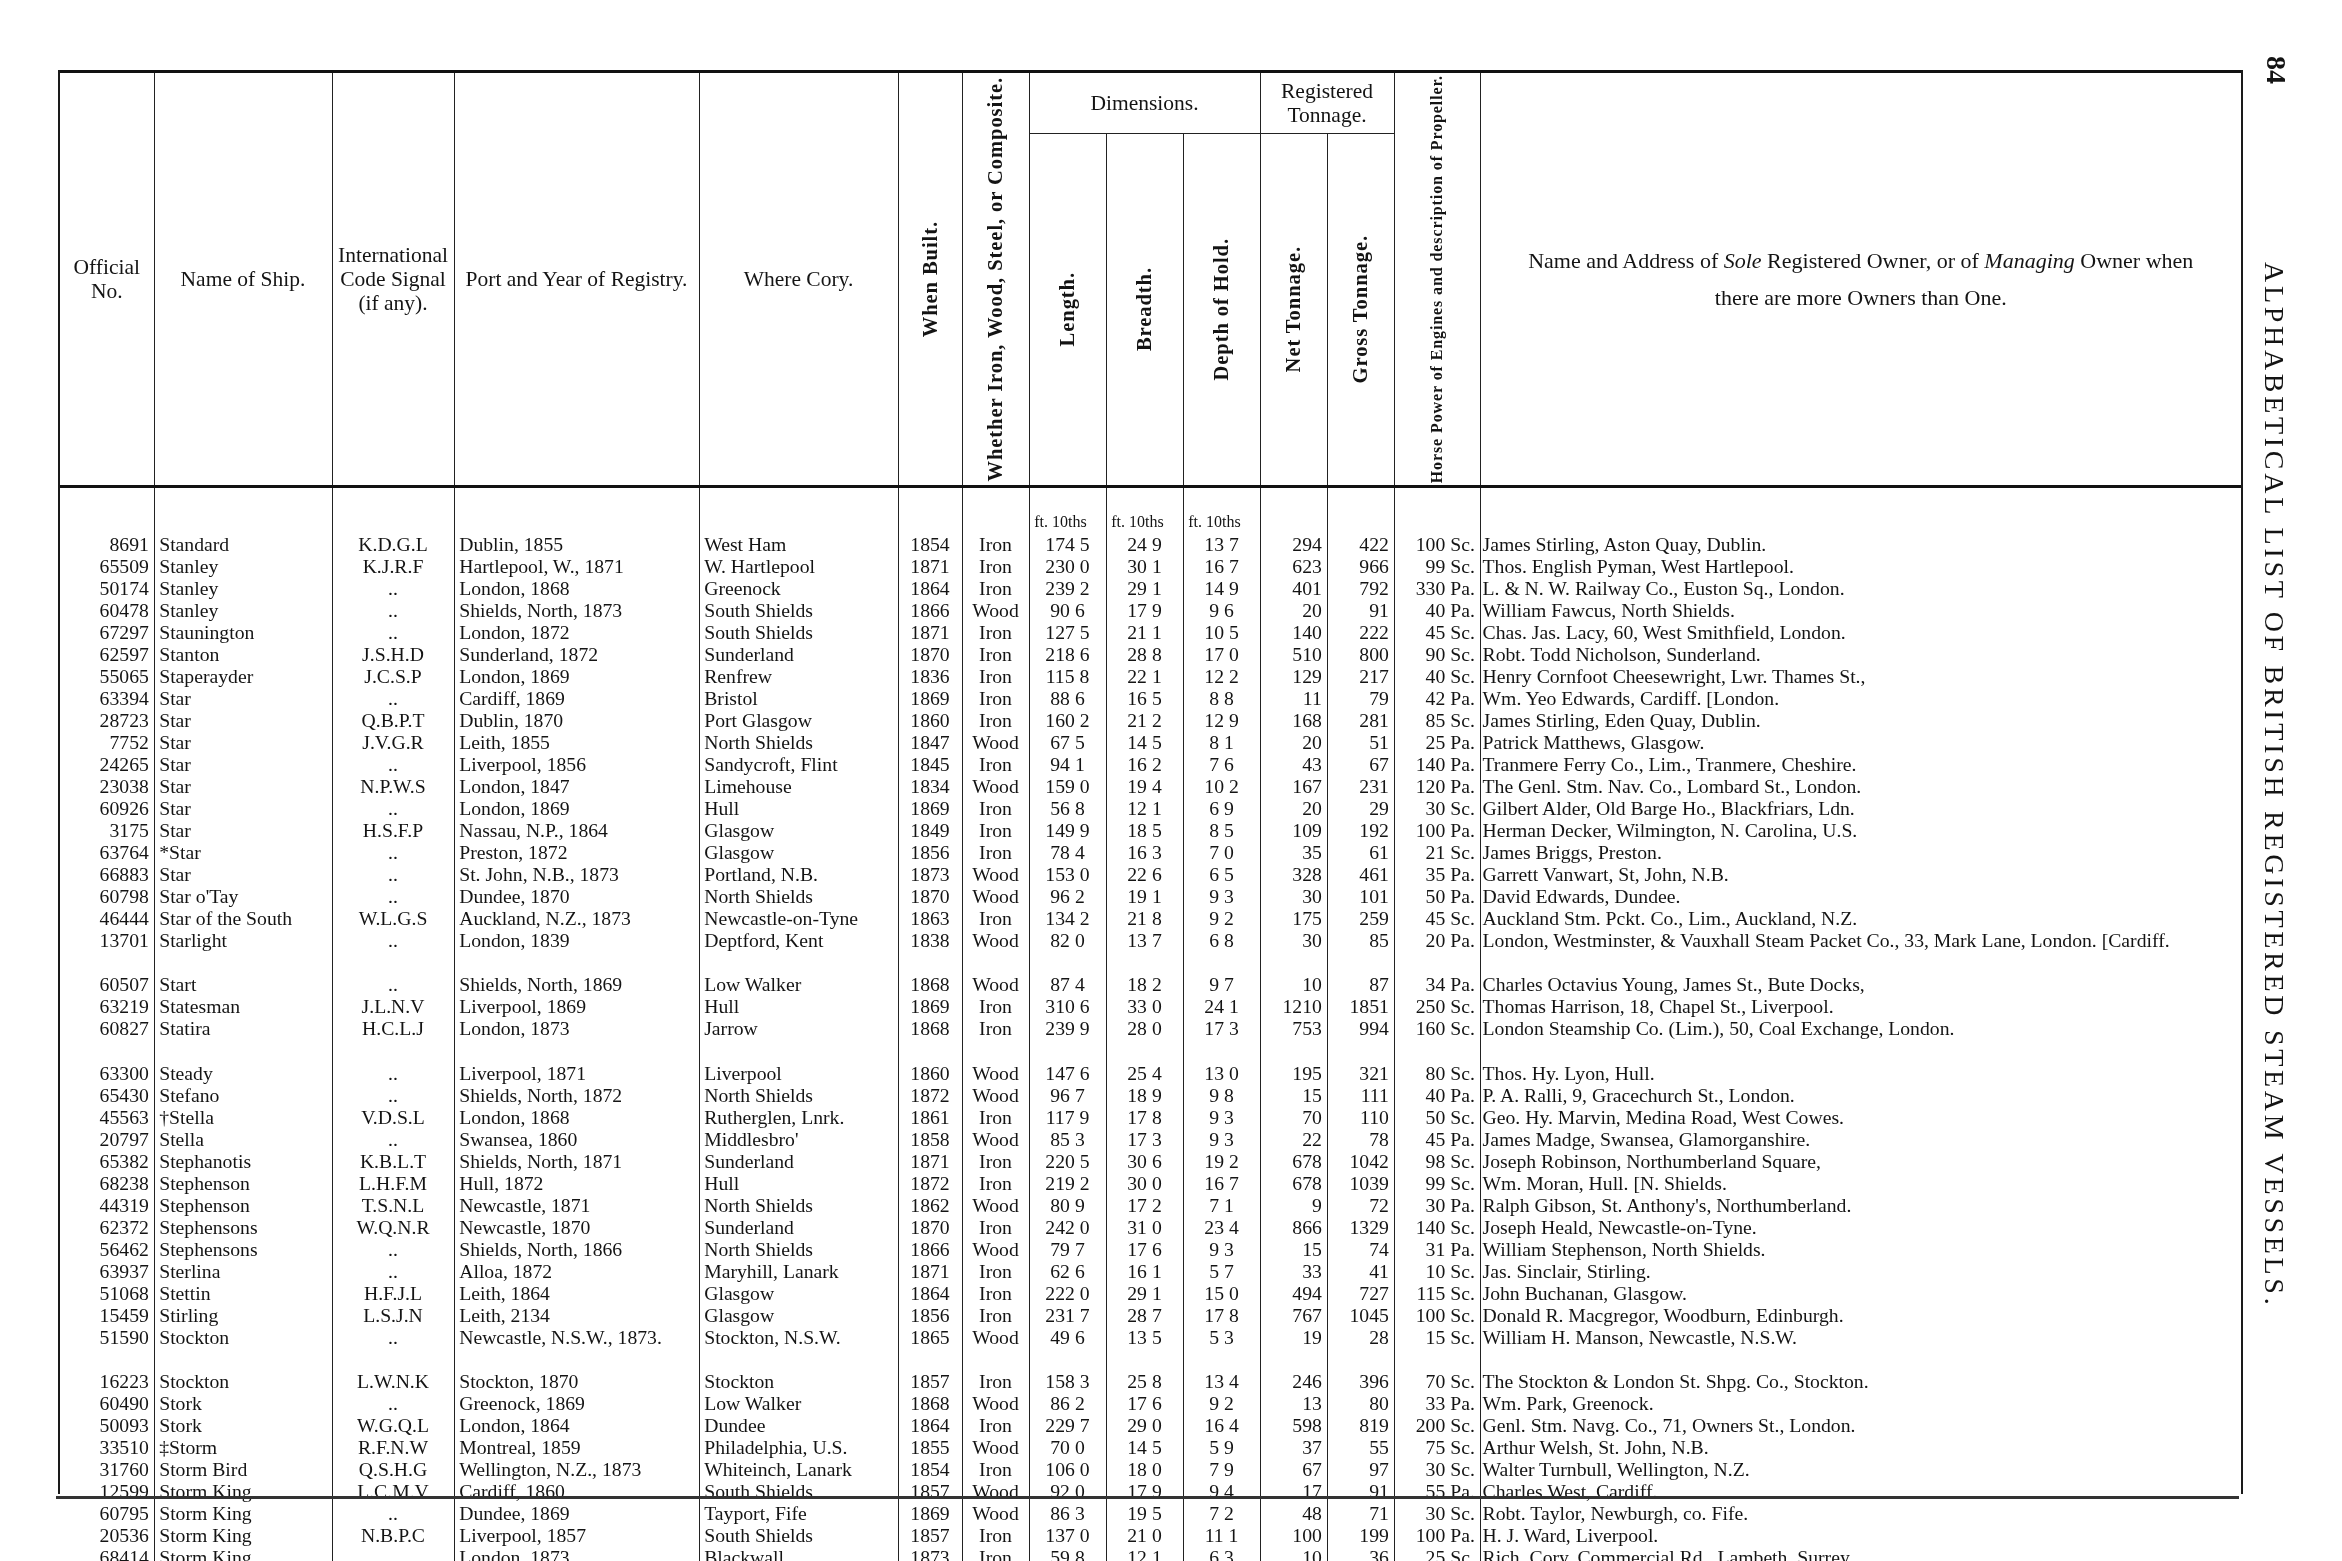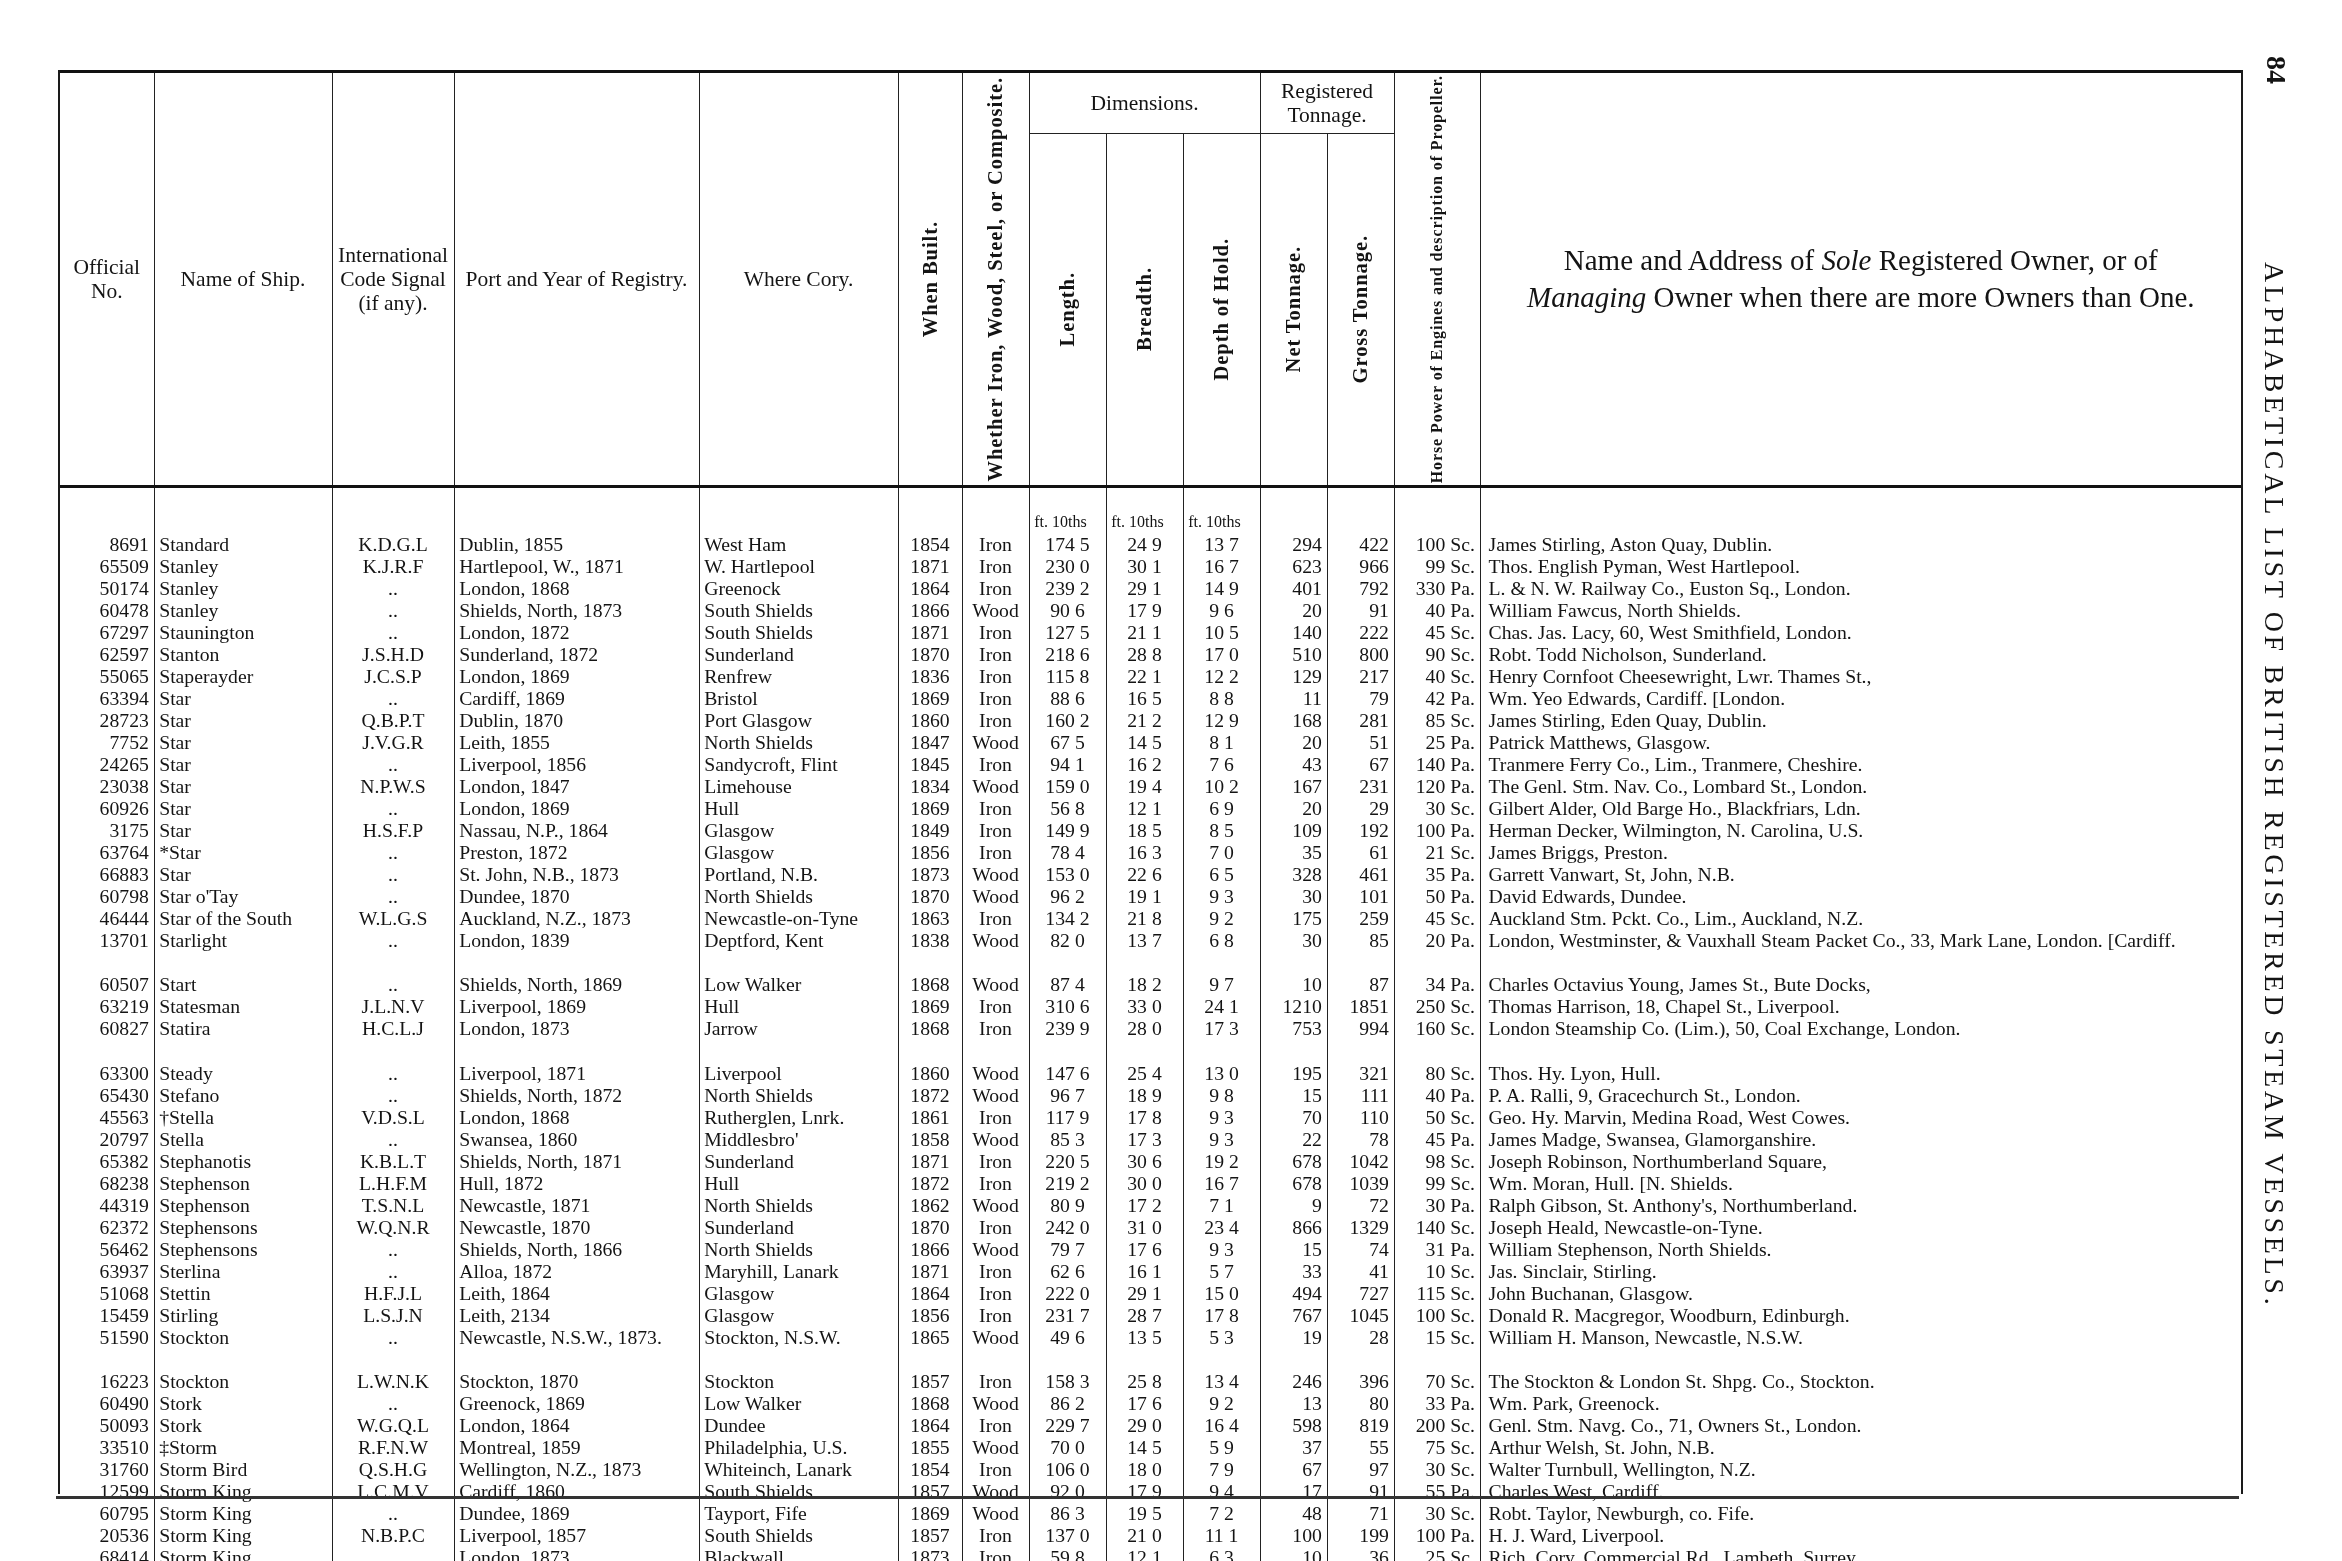--- a/index.html
+++ b/index.html
@@ -71,7 +71,7 @@
         <th class="fullh" rowspan="2">
             <div class="vert" style="font-size:16px;line-height:16px">Horse Power of Engines and description of Propeller.</div>
           </th>
-        <th class="fullh" rowspan="2" style="font-size:29px;line-height:37px;padding:0 28px">
+        <th class="fullh" rowspan="2" style="font-size:22px;line-height:37px;padding:0 28px">
           <span>Name and Address of </span><i>Sole</i><span> Registered Owner, or of </span><i>Managing</i><span> Owner when there are more Owners than One.</span>
         </th>
       </tr>

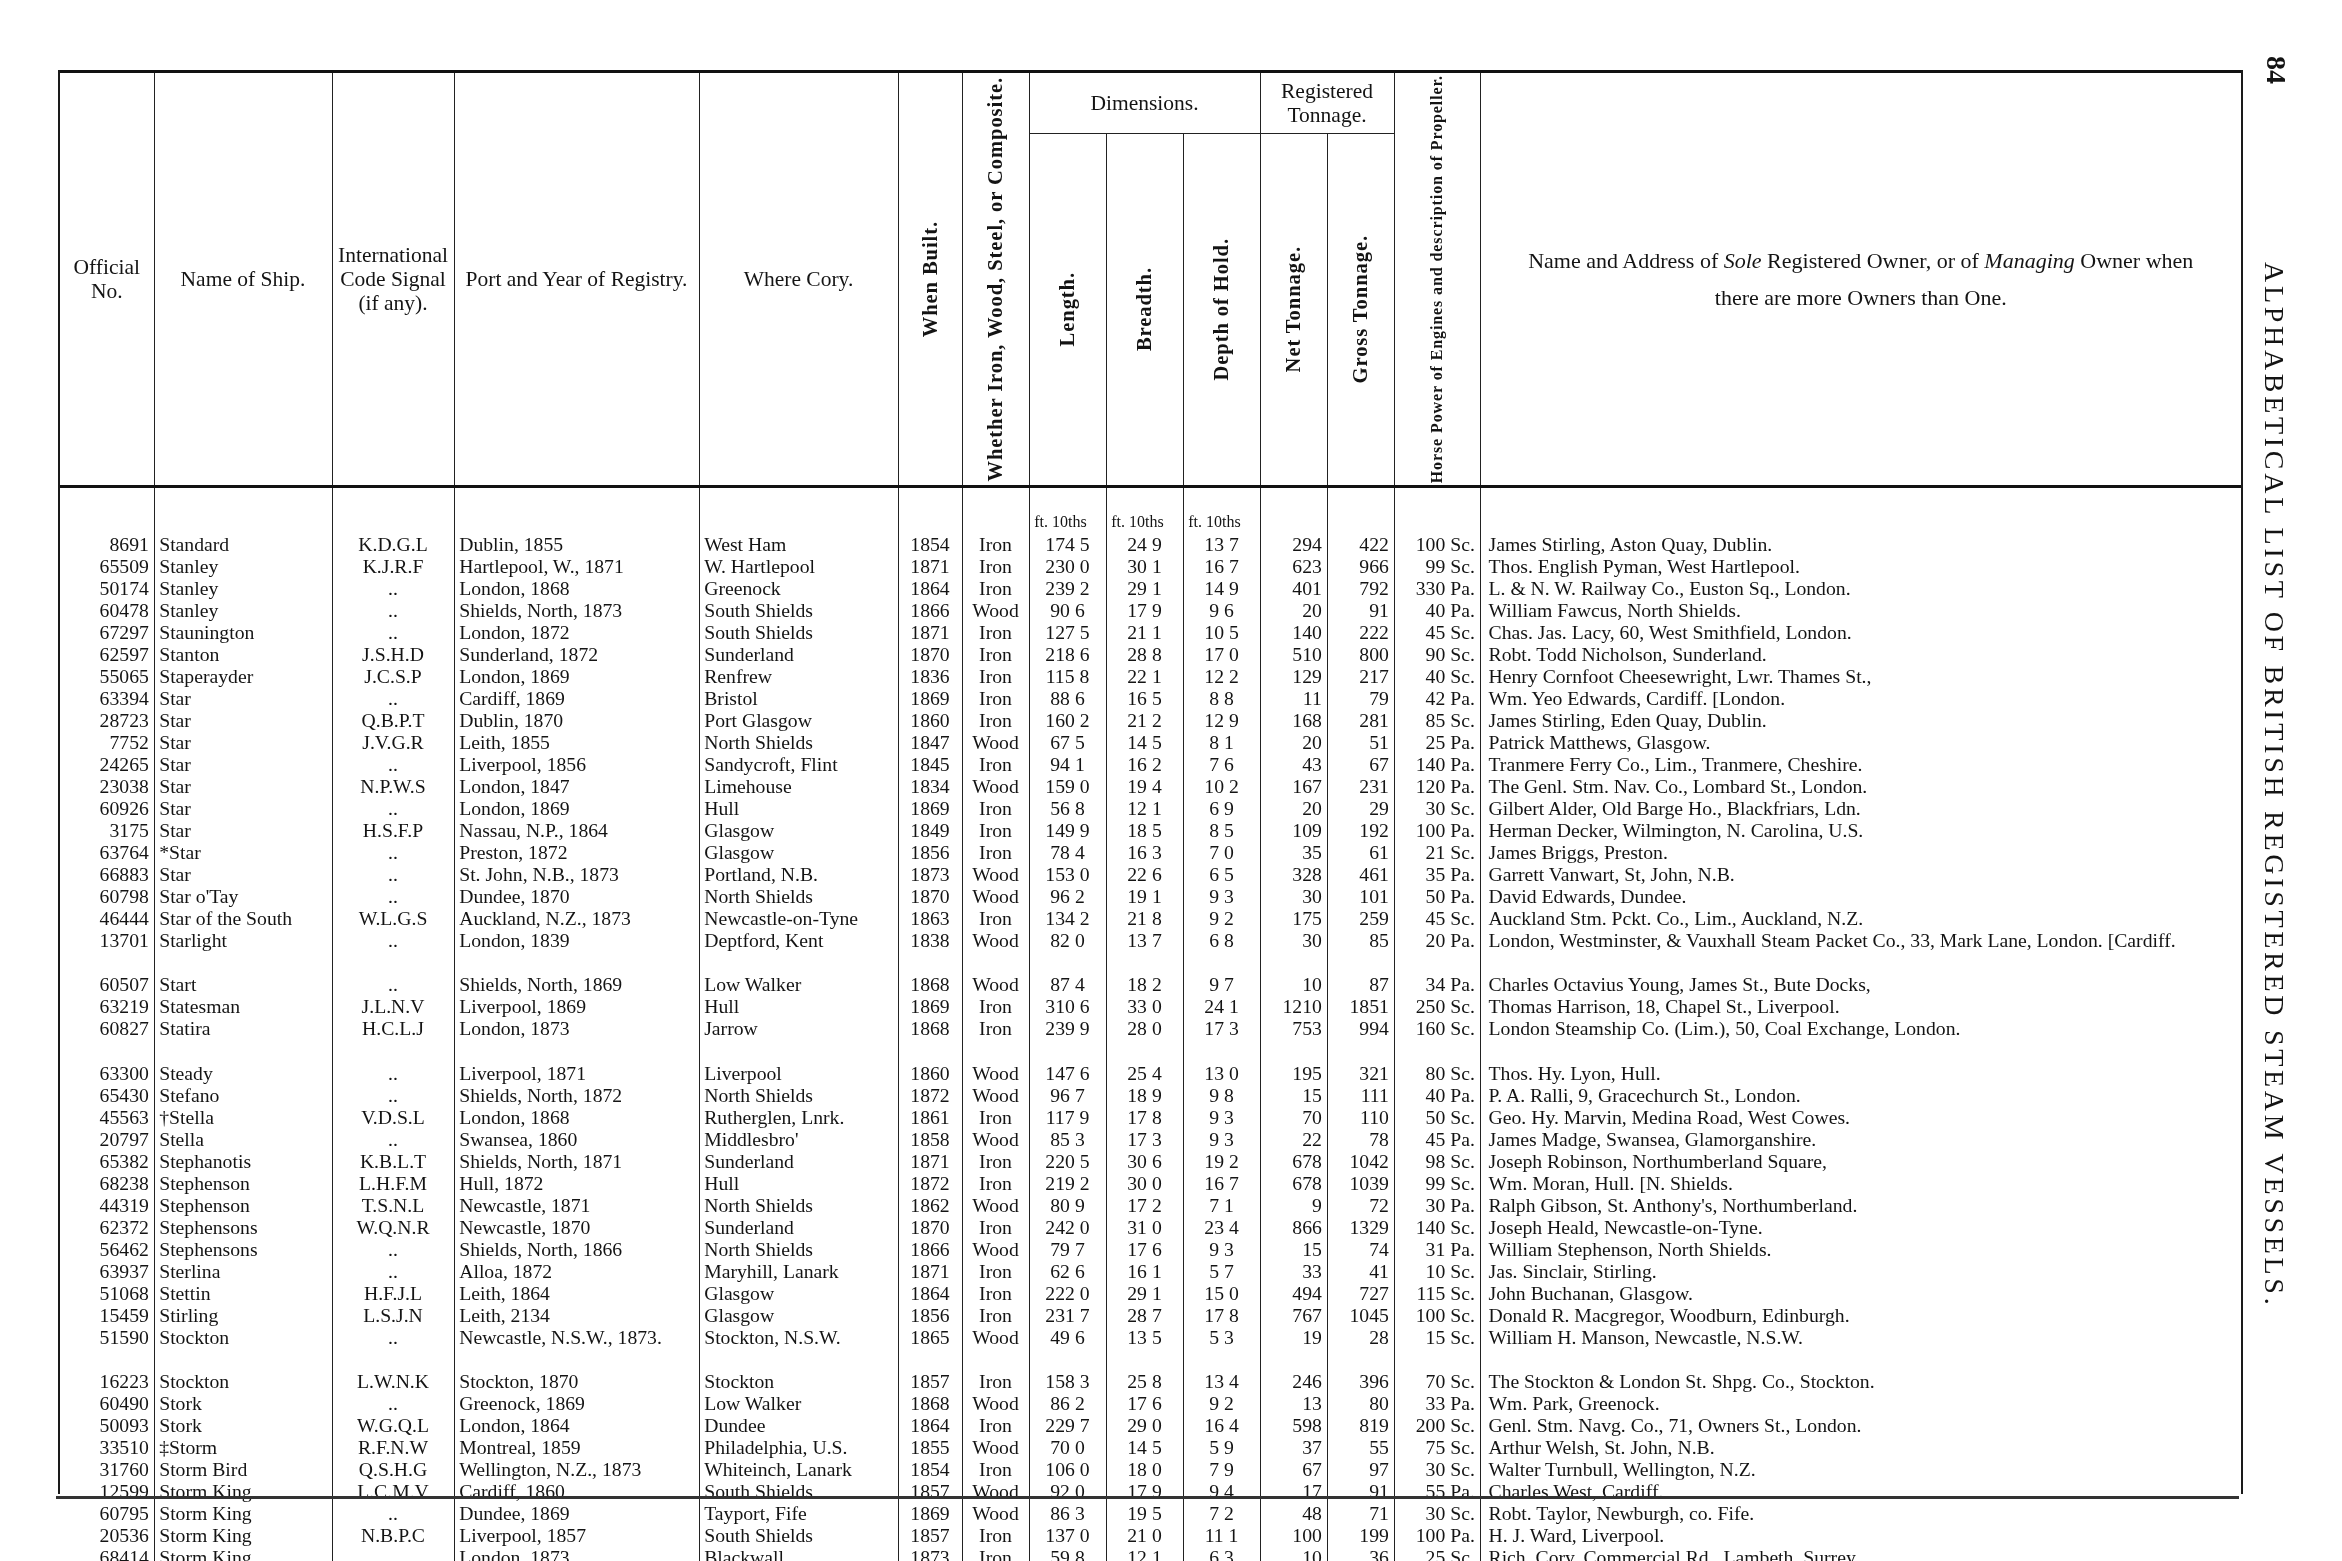--- a/index.html
+++ b/index.html
@@ -20,7 +20,7 @@
              padding:0 4.7px; white-space:nowrap; overflow:hidden; vertical-align:top; }
   tbody td.num { text-align:right; }
   tbody td.ctr { text-align:center; }
-  tbody td.owner { white-space:normal; padding-left:8px; }
+  tbody td.owner { white-space:normal; padding-left:2px; }
   tbody tr.gap td { height:22.5px; }
   .side-title { position:absolute; left:2258px; top:262px; writing-mode:vertical-rl;
                 font-size:28px; letter-spacing:3.7px; }

